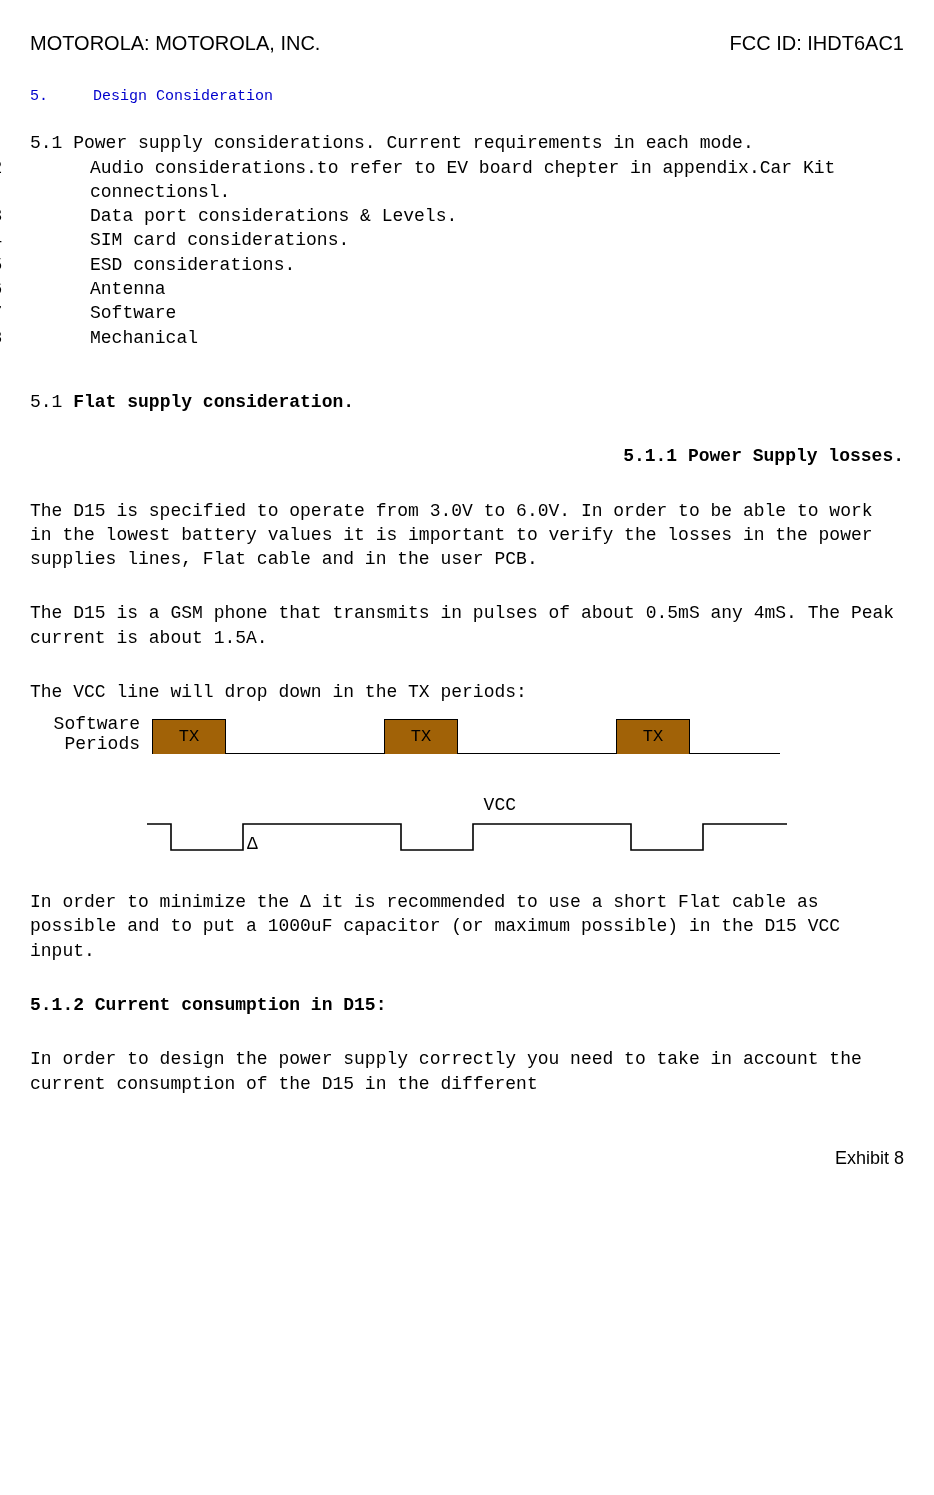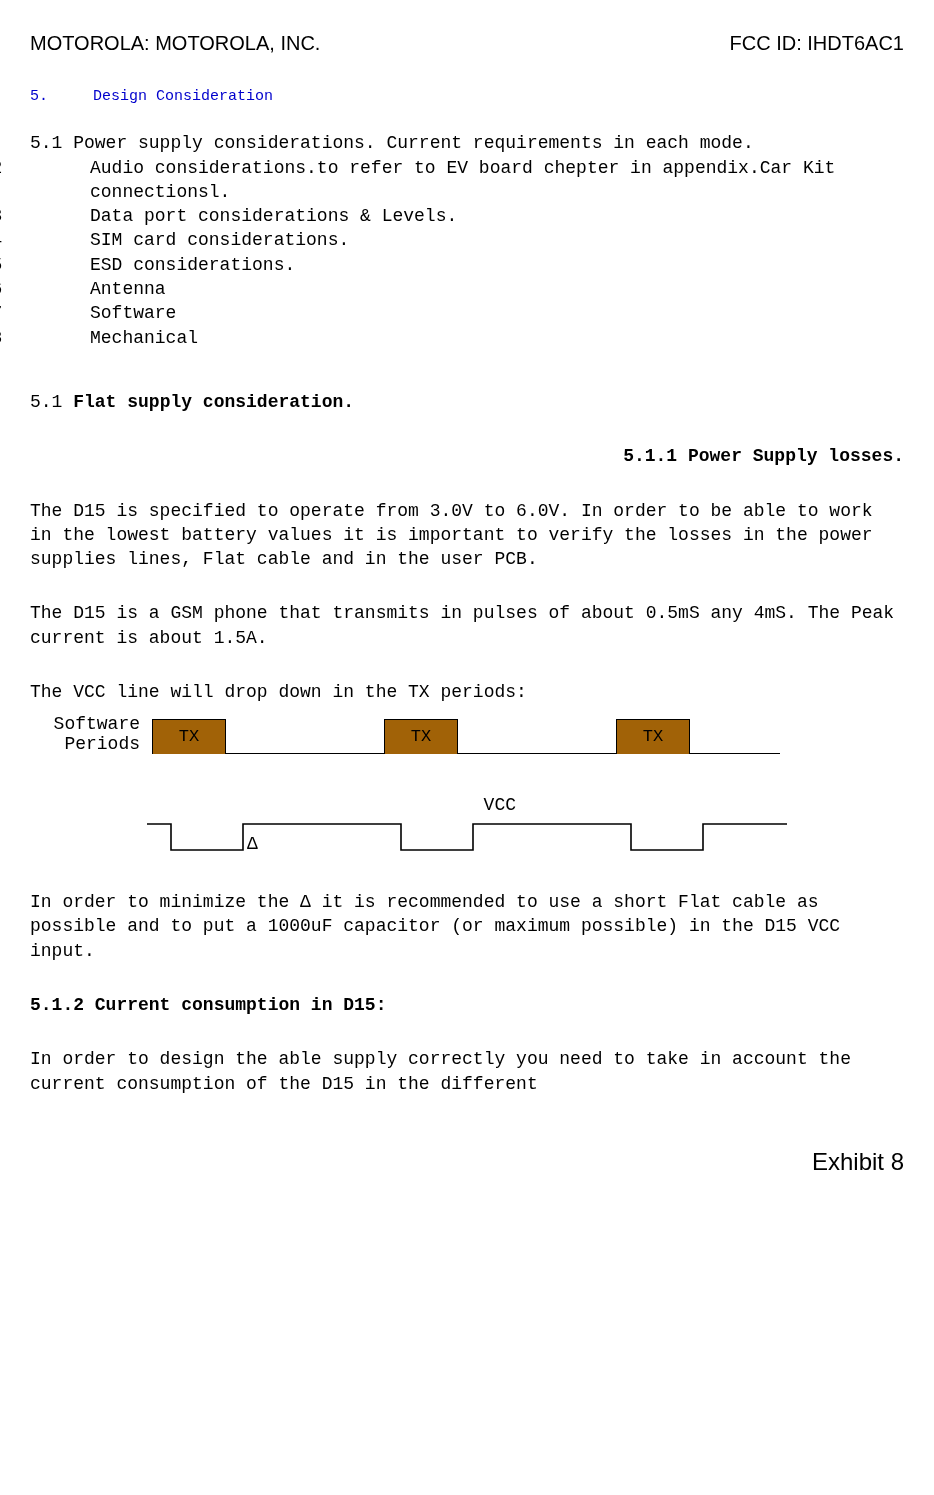--- a/index.html
+++ b/index.html
@@ -159,7 +159,7 @@
 
 <p class="bold" style="margin:6px 0 30px 0">5.1.2 Current consumption in D15:</p>
 
-<p class="body" style="margin-bottom:0">In order to design the able supply correctly you need to take in account the current consumption of the D15 in the different</p>
+<p class="body" style="margin-bottom:0">In order to design the power supply correctly you need to take in account the current consumption of the D15 in the different</p>
 
 <div class="footer-row">
   <div class="spacer-left"></div>

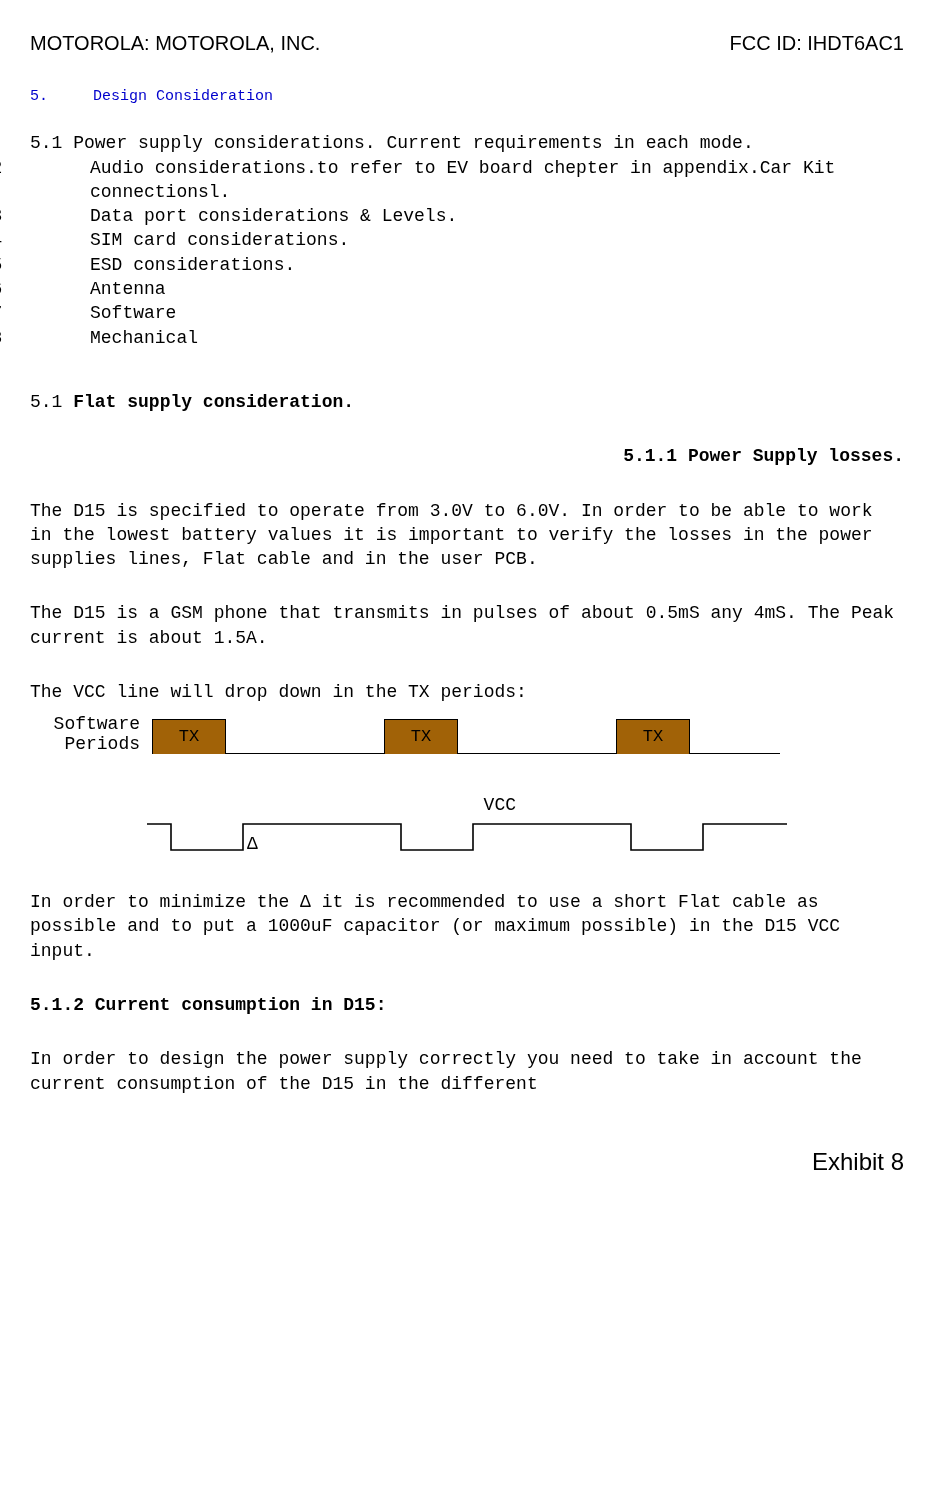--- a/index.html
+++ b/index.html
@@ -88,7 +88,7 @@
   .footer-center { flex: 1; text-align: center; }
   .footer-right {
     font-family: Arial, Helvetica, sans-serif;
-    font-size: 24px;
+    font-size: 18px;
   }
   .spacer-left { width: 90px; }
 </style>

